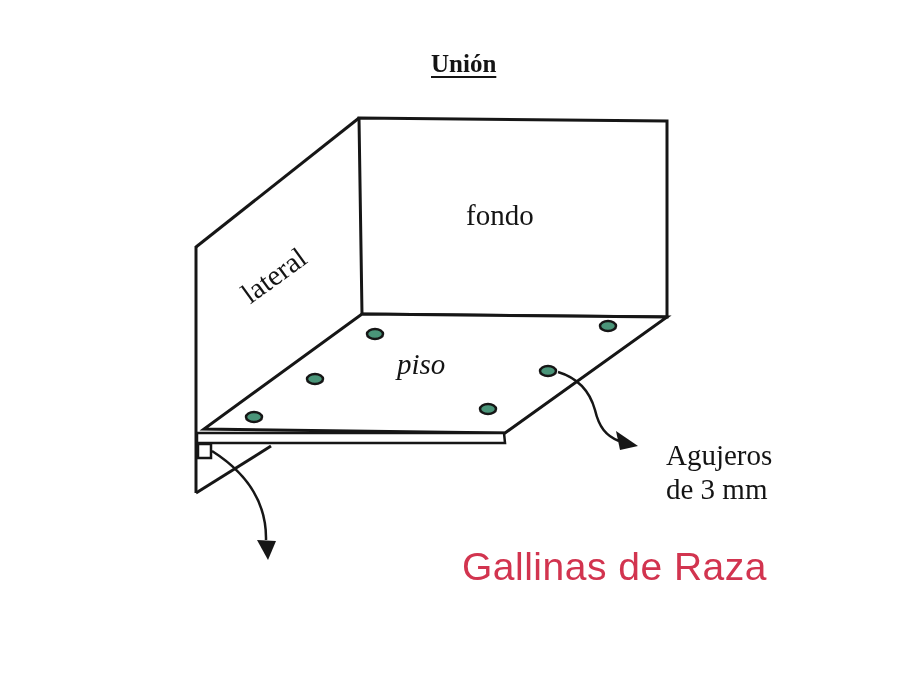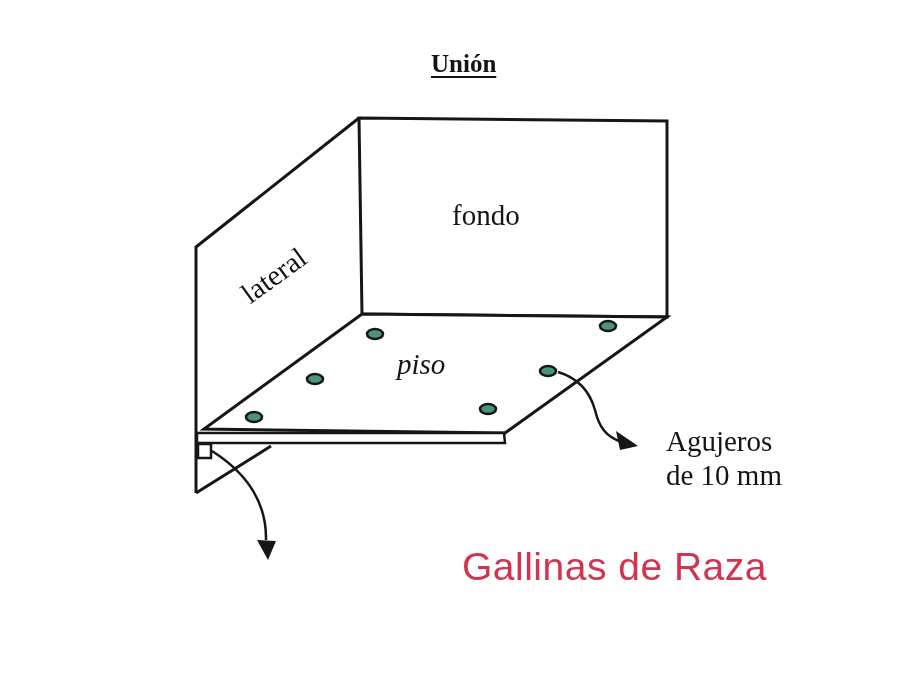--- a/index.html
+++ b/index.html
@@ -38,7 +38,7 @@
     text-decoration-thickness: 2px;
     margin-left: 12px;
   }
-  .lbl-fondo   { left: 452px; top: 200px; }
+  .lbl-fondo   { left: 466px; top: 200px; }
   .lbl-lateral {
     left: 238px; top: 260px;
     transform: rotate(-36deg);

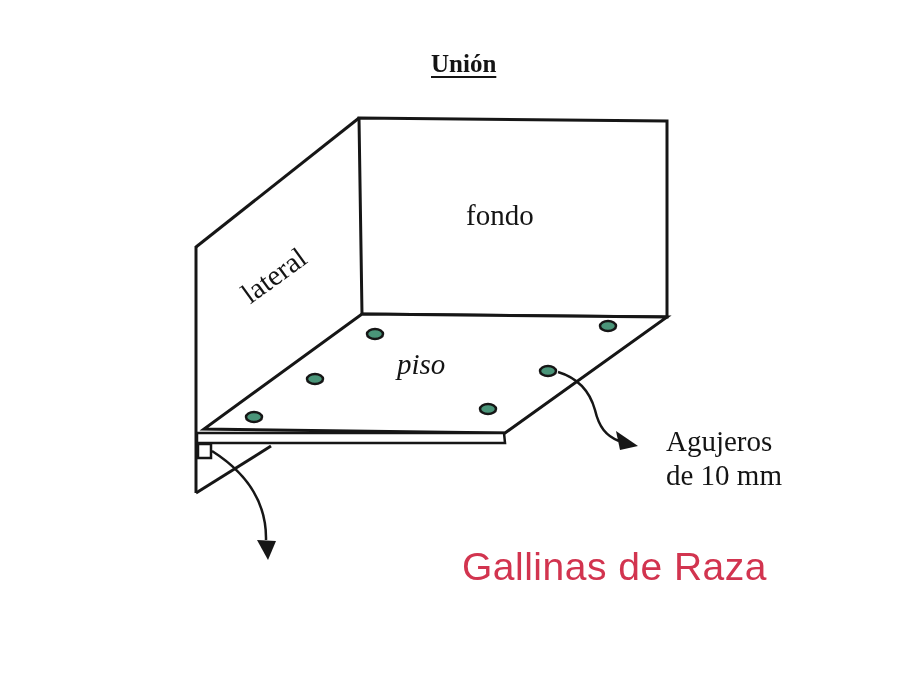--- a/index.html
+++ b/index.html
@@ -46,7 +46,7 @@
   }
   .lbl-piso    { left: 397px; top: 349px; font-style: italic; }
   .lbl-agujeros {
-    left: 666px; top: 424px;
+    left: 666px; top: 438px;
     line-height: 34px;
     white-space: normal;
     width: 150px;

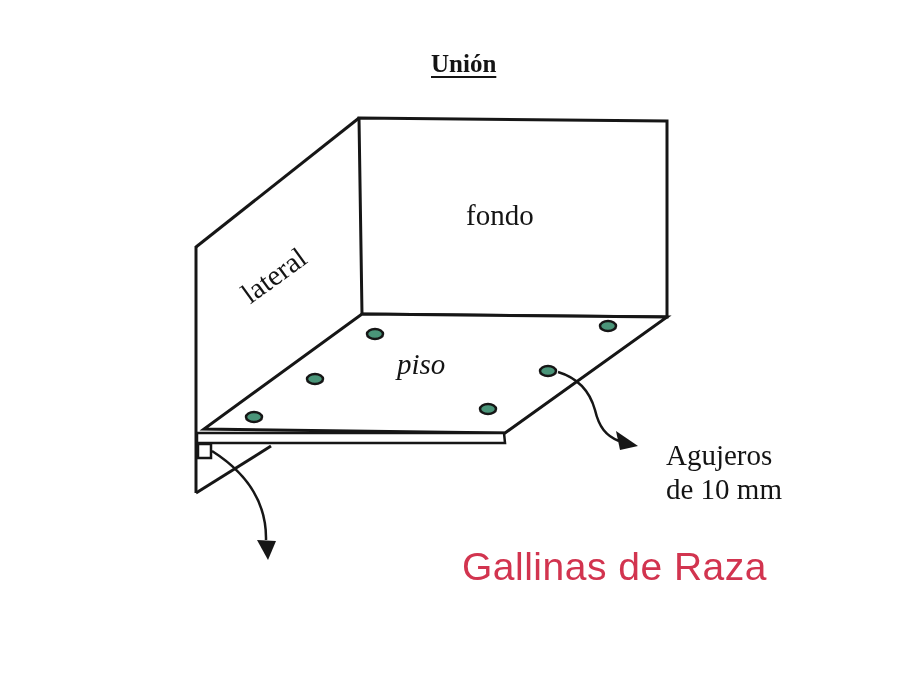--- a/index.html
+++ b/index.html
@@ -106,7 +106,7 @@
 
   <div class="lbl lbl-agujeros">
     <span>Agujeros</span><br>
-    <span>de 10 mm</span>
+    <span>de 3 mm</span>
   </div>
 
 

